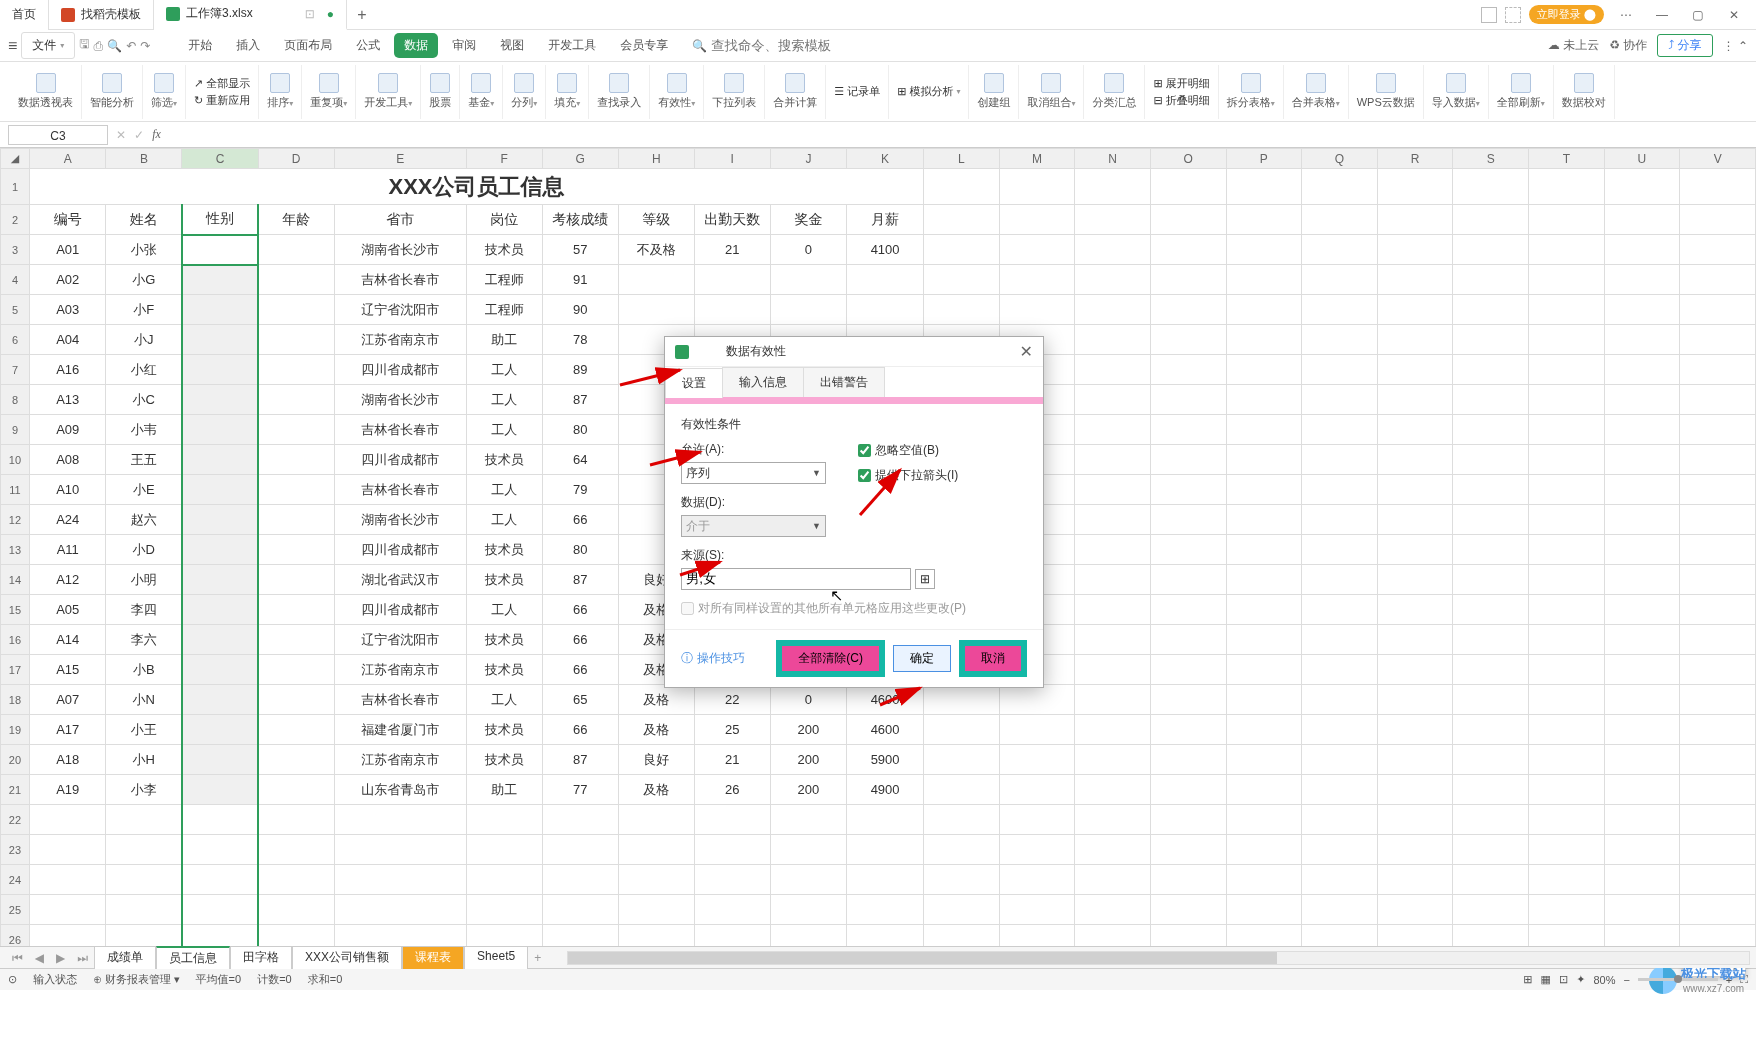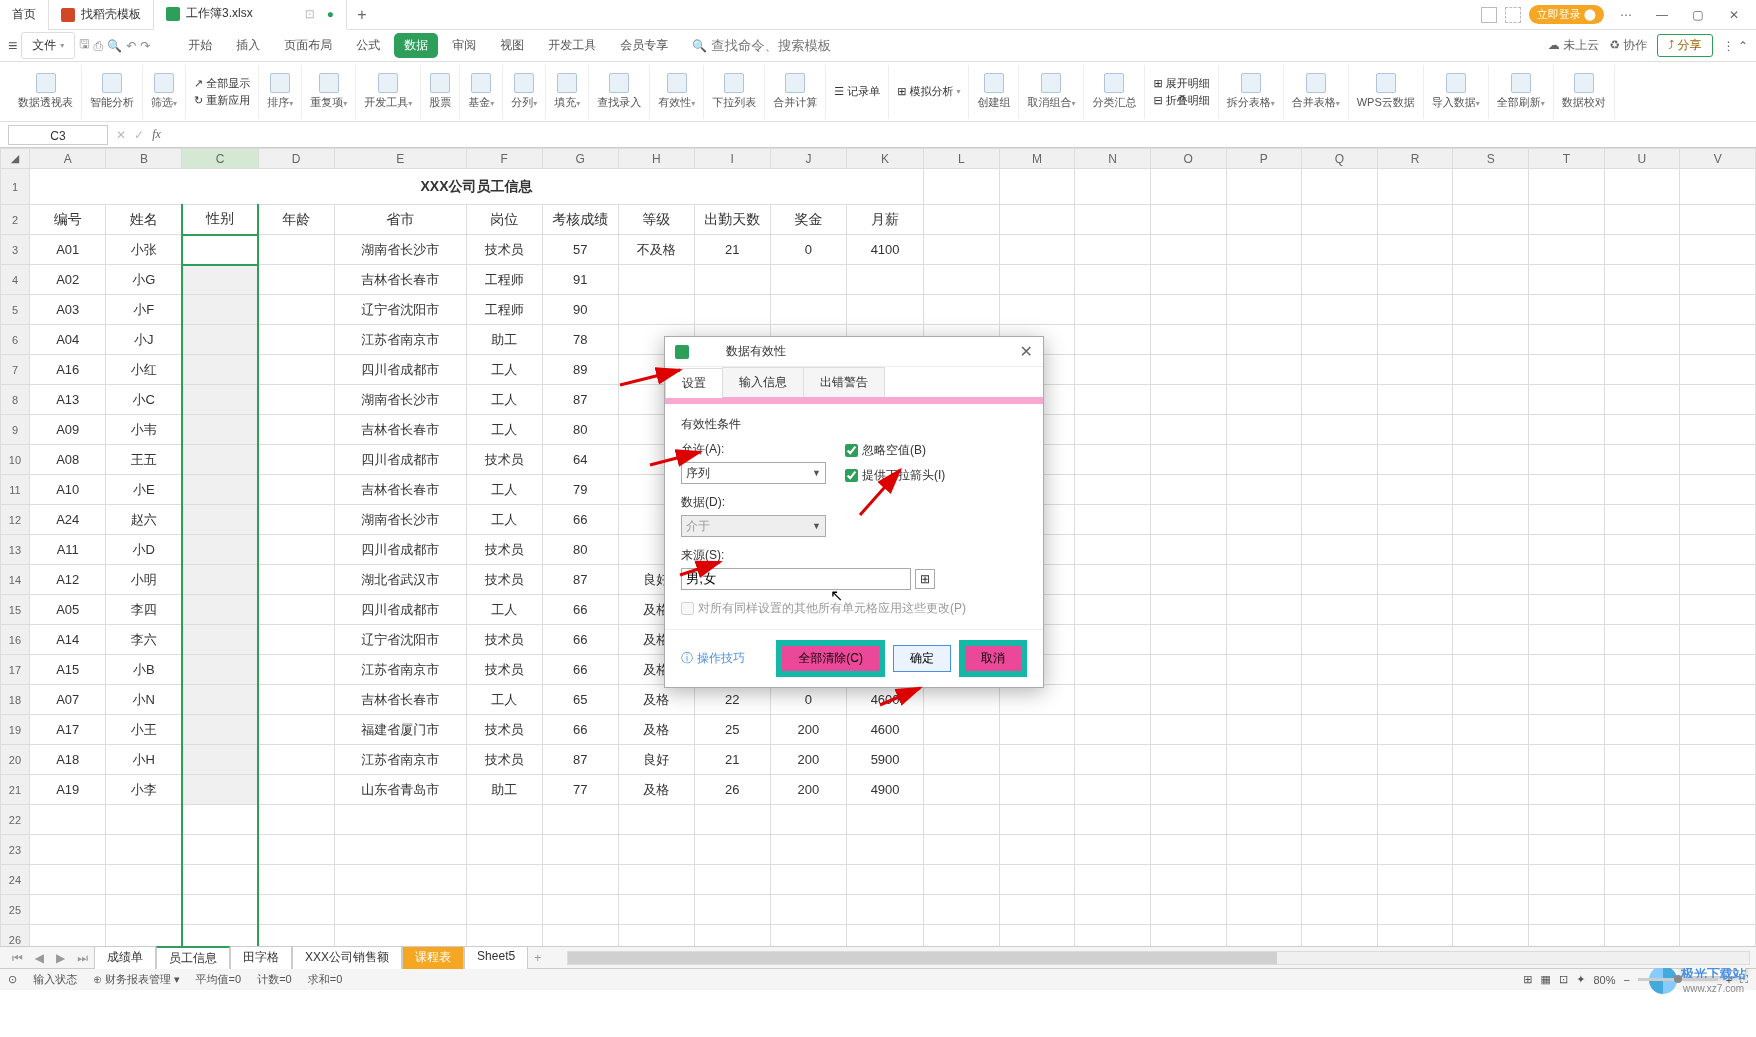--- a/index.html
+++ b/index.html
@@ -28,7 +28,7 @@
 .search-box { display: flex; align-items: center; color: #999; gap: 4px; margin-left: 10px; }
 .search-input { border: none; outline: none; width: 120px; }
 .menubar-right { margin-left: auto; display: flex; align-items: center; gap: 10px; color: #666; }
-.share-btn { border: 1px solid #2e9e5b; color: #a16207; padding: 2px 10px; border-radius: 3px; }
+.share-btn { border: 1px solid #2e9e5b; color: #3b82f6; padding: 2px 10px; border-radius: 3px; }
 
 
 .ribbon { height: 60px; display: flex; align-items: center; padding: 0 10px; border-bottom: 1px solid #e0e0e0; gap: 0; }

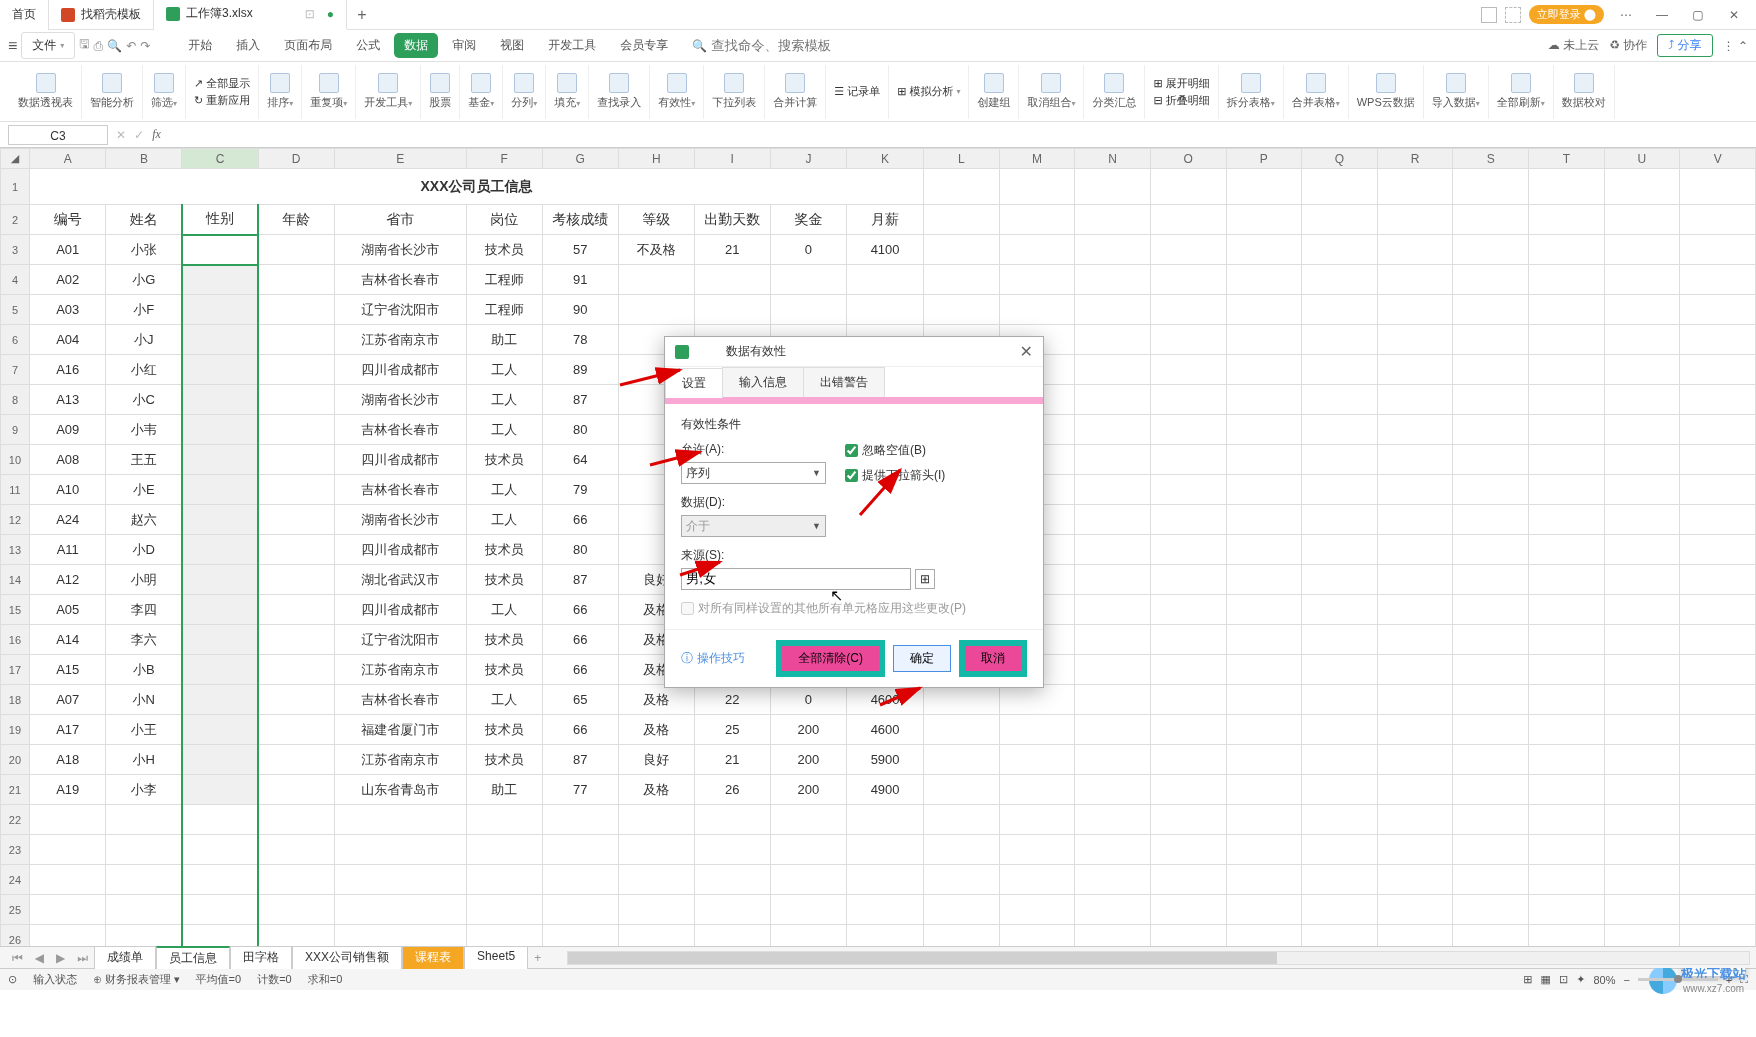--- a/index.html
+++ b/index.html
@@ -54,7 +54,7 @@
 .sheet .colG { width: 80px; } .sheet .colH { width: 80px; } .sheet .colI { width: 80px; }
 .sheet .colJ { width: 80px; } .sheet .colK { width: 80px; }
 .sheet .colrest { width: 80px; }
-.title-row td { font-size: 14px; font-weight: bold; height: 36px; margin-top: 24px; }
+.title-row td { font-size: 22px; font-weight: bold; height: 36px; margin-top: 24px; }
 .header-row td { font-size: 14px; }
 .selected-col { border-left: 2px solid #2e9e5b !important; border-right: 2px solid #2e9e5b !important; }
 

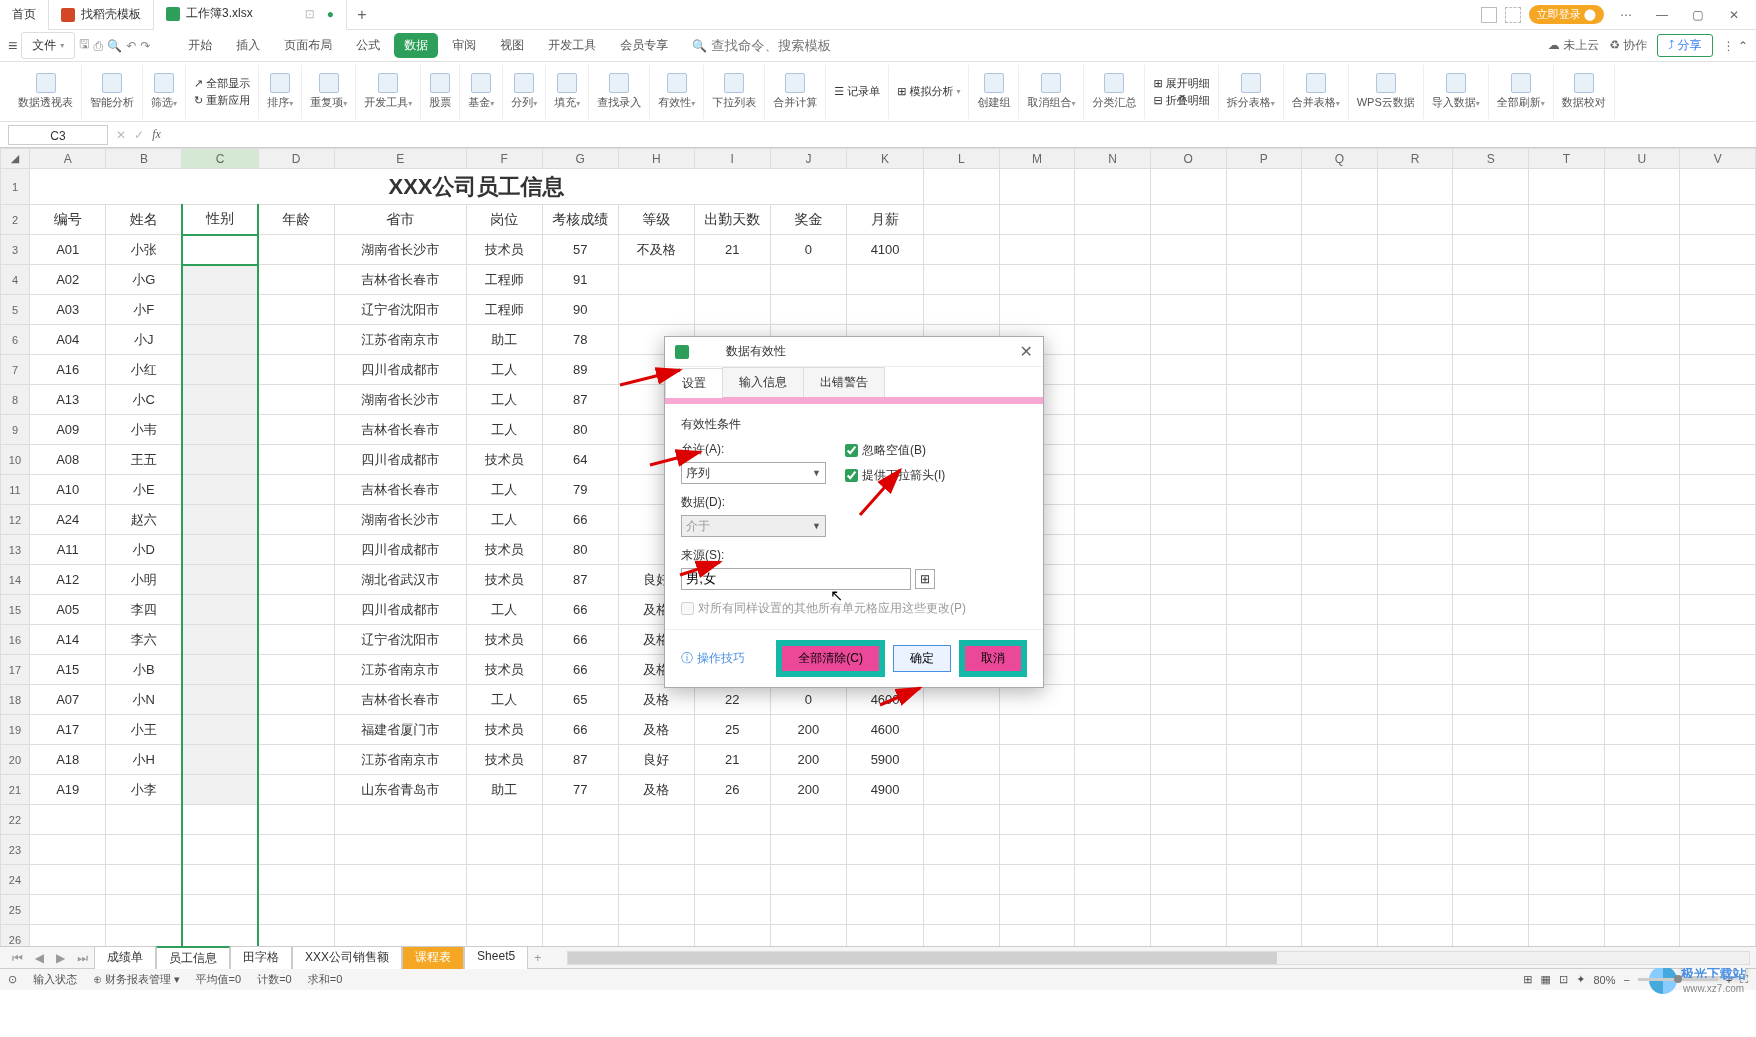--- a/index.html
+++ b/index.html
@@ -83,7 +83,7 @@
 .dialog-tab.active { background: #fff; position: relative; top: 1px; }
 .dialog-body { padding: 12px 16px; }
 .fieldset-label { font-size: 12px; color: #333; margin-bottom: 8px; }
-.form-row { display: flex; align-items: center; margin-bottom: 10px; gap: 19px; }
+.form-row { display: flex; align-items: center; margin-bottom: 10px; gap: 32px; }
 .form-col { display: flex; flex-direction: column; gap: 4px; }
 .form-label { font-size: 12px; color: #333; }
 .form-select { width: 145px; height: 22px; border: 1px solid #aaa; background: #fff; padding: 0 4px; display:flex; align-items:center; justify-content:space-between; font-size:12px;}

